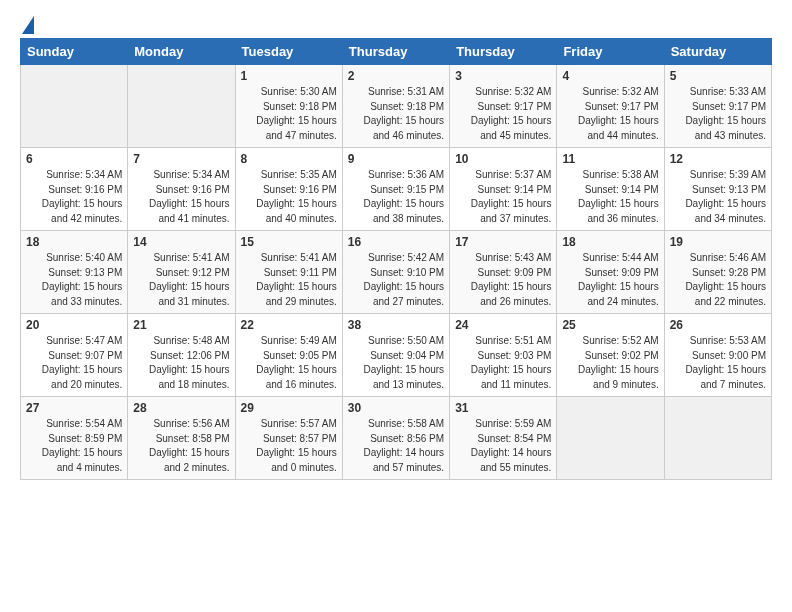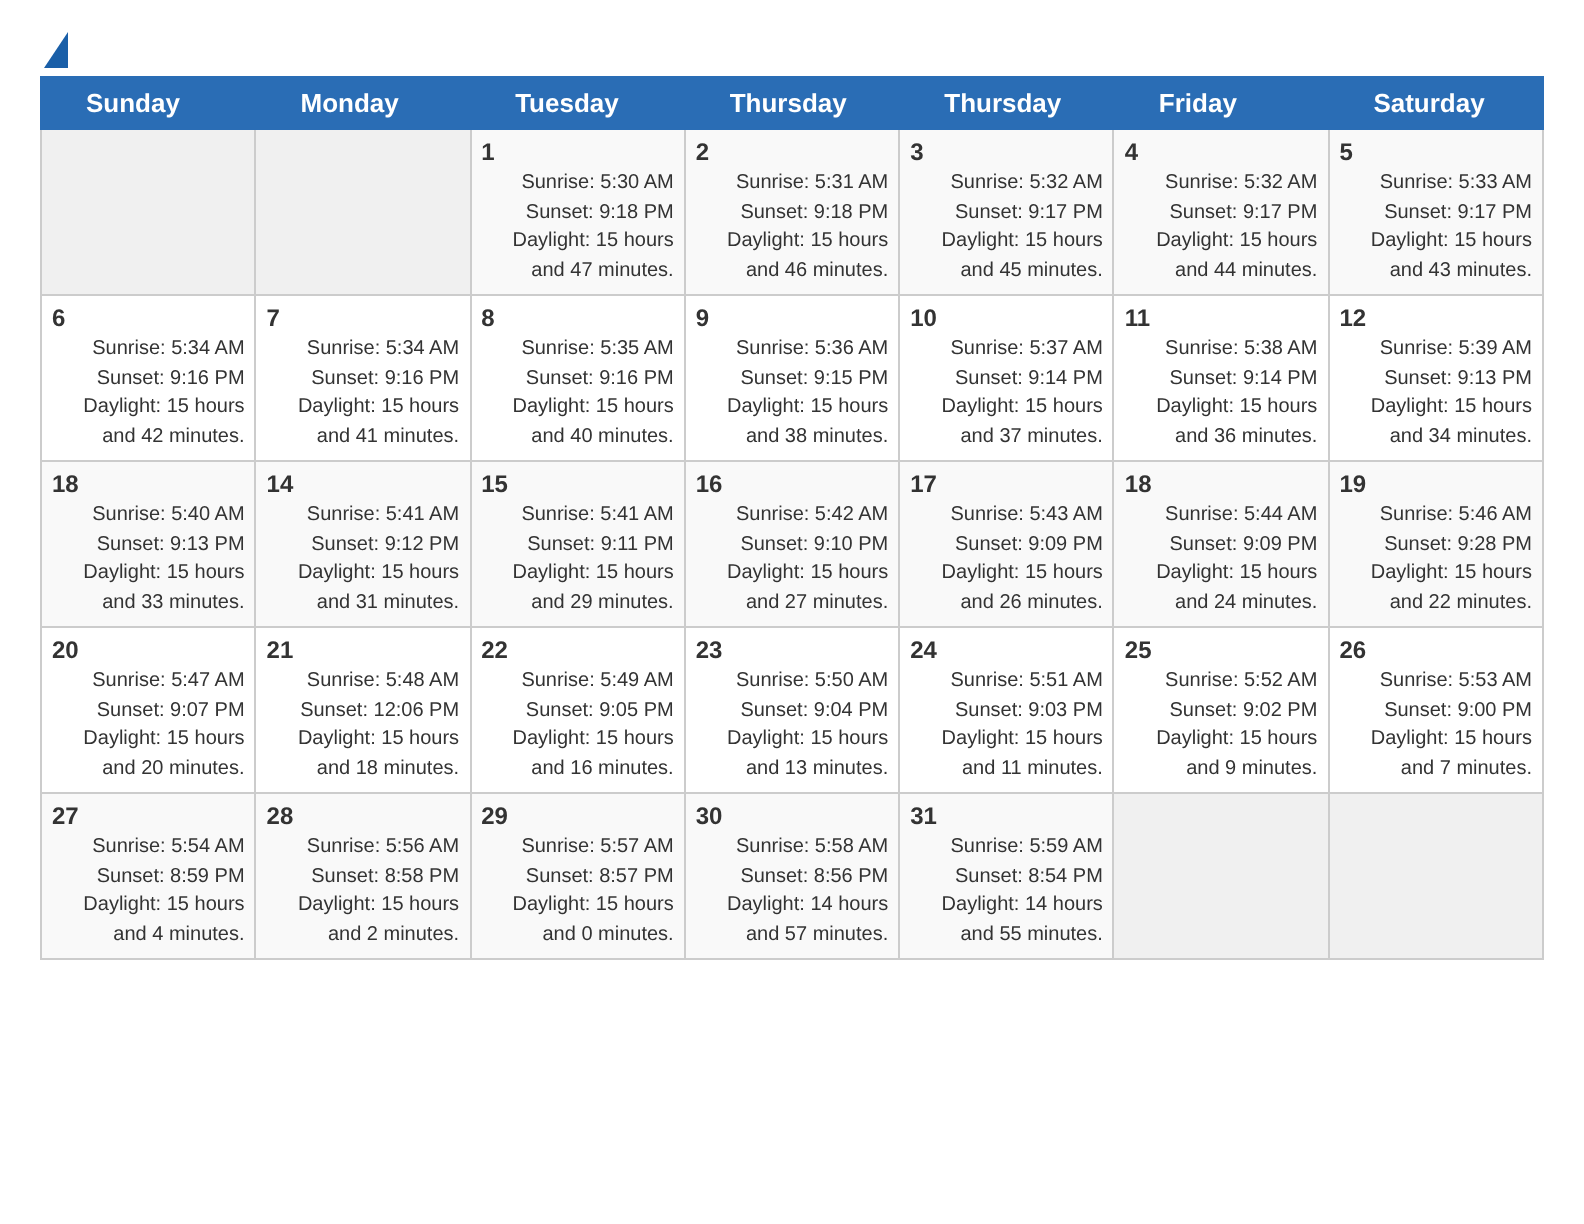--- a/index.html
+++ b/index.html
@@ -57,7 +57,7 @@
       background: #2a6db5;
       color: #fff;
       text-align: left;
-      padding: 5px 22px;
+      padding: 5px 6px;
       font-size: 13px;
       font-weight: bold;
       border: 1px solid #2a6db5;

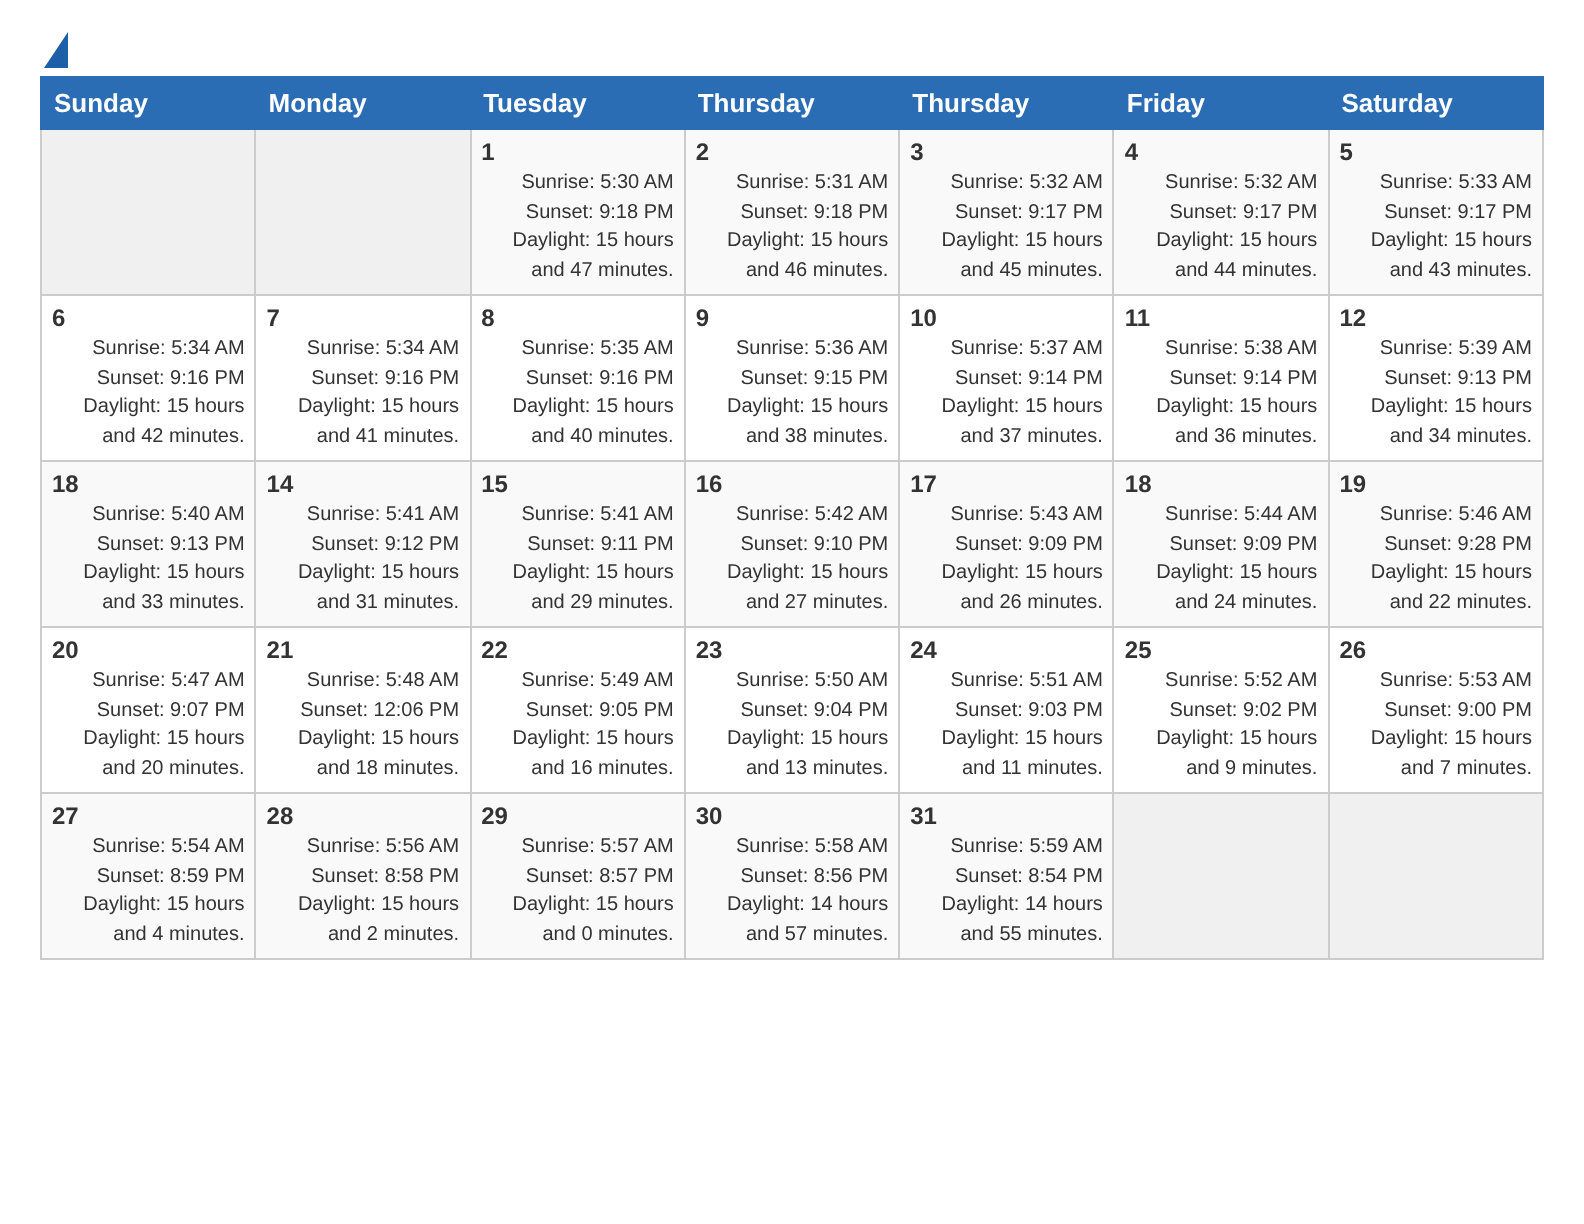--- a/index.html
+++ b/index.html
@@ -268,7 +268,7 @@
 Daylight: 15 hours and 16 minutes.</div>
         </td>
         <td>
-          <span class="day-num">23</span>
+          <span class="day-num">38</span>
           <div class="day-info">Sunrise: 5:50 AM
 Sunset: 9:04 PM
 Daylight: 15 hours and 13 minutes.</div>

